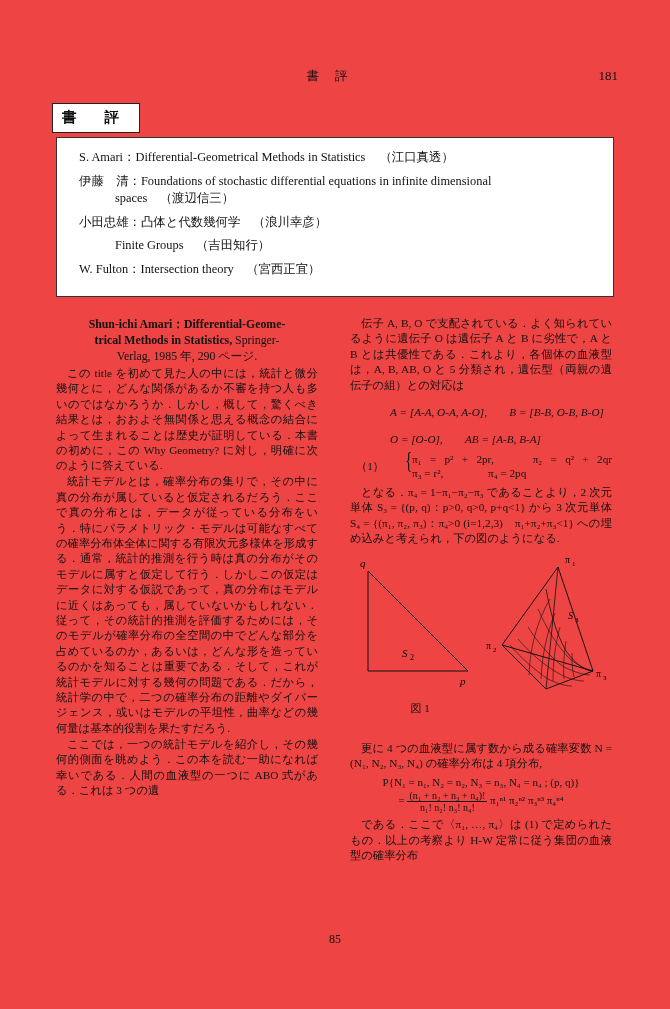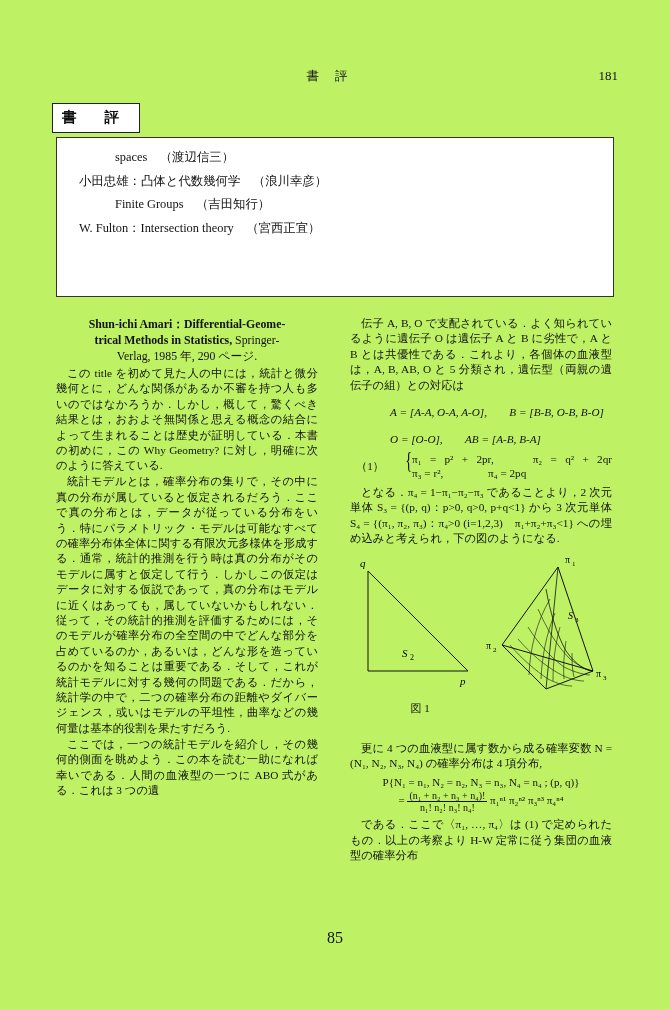--- a/index.html
+++ b/index.html
@@ -20,7 +20,7 @@
     left: 0; top: 0;
     width: 670px;
     height: 1009px;
-    background: #bef264;
+    background: #ef4444;
   }
   
   .running-head {

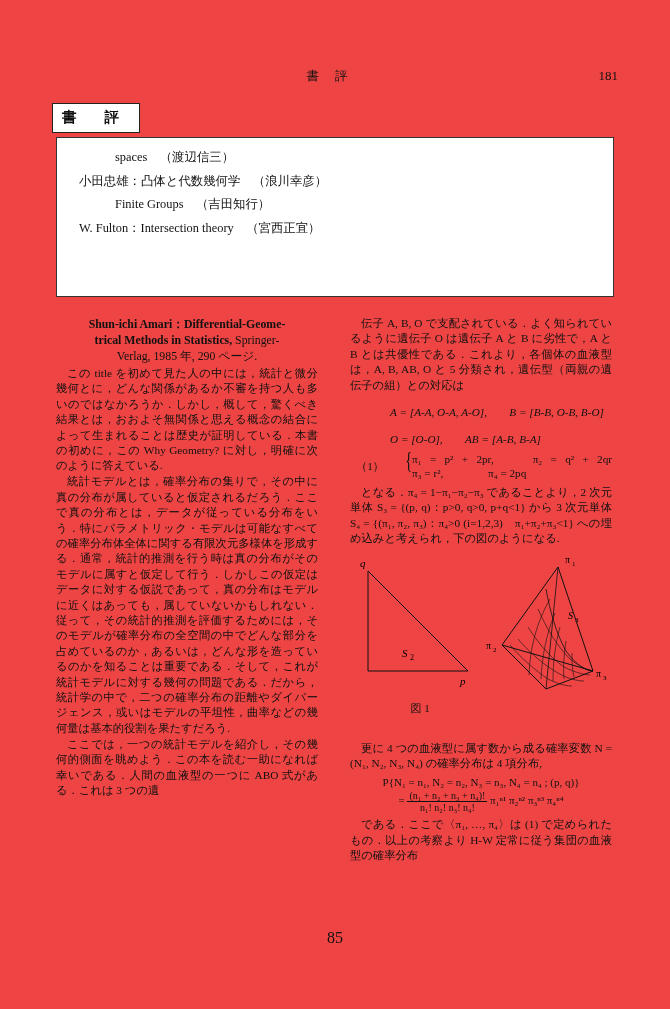--- a/index.html
+++ b/index.html
@@ -213,6 +213,9 @@
   <div class="contents-box">
     <div class="contents-list">
 
+      <div class="content-entry">
+        <span>S. Amari：Differential-Geometrical Methods in Statistics</span><span class="translator">（江口真透）</span>
+      </div>
 
       <div class="content-entry">
         <span class="cont">spaces　（渡辺信三）</span>

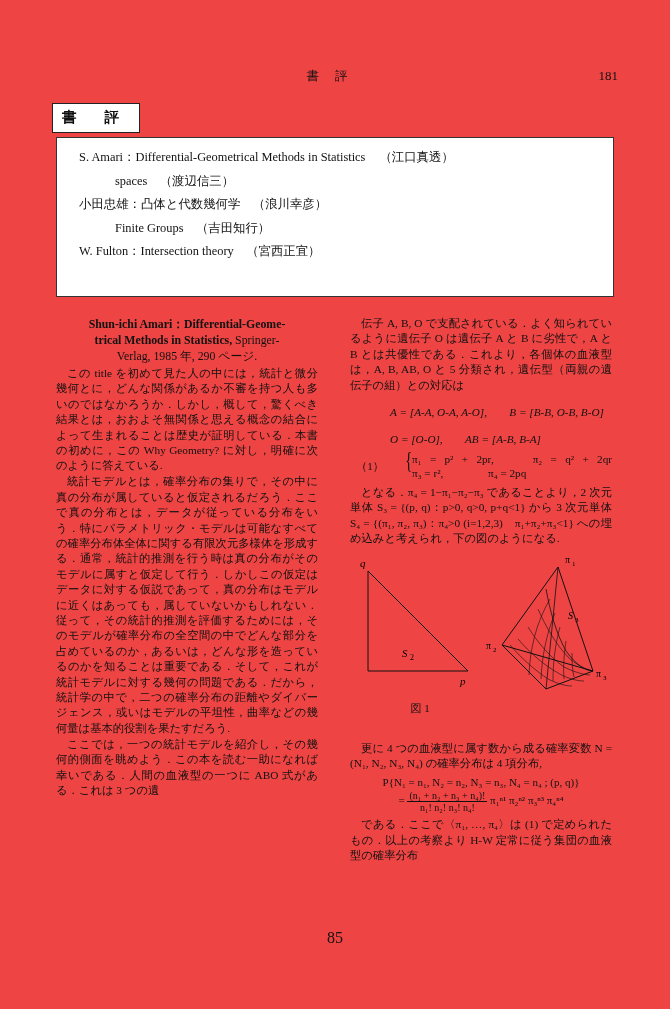--- a/index.html
+++ b/index.html
@@ -218,6 +218,7 @@
       </div>
 
       <div class="content-entry">
+        <span>伊藤　清：Foundations of stochastic differential equations in infinite dimensional</span>
         <span class="cont">spaces　（渡辺信三）</span>
       </div>
 

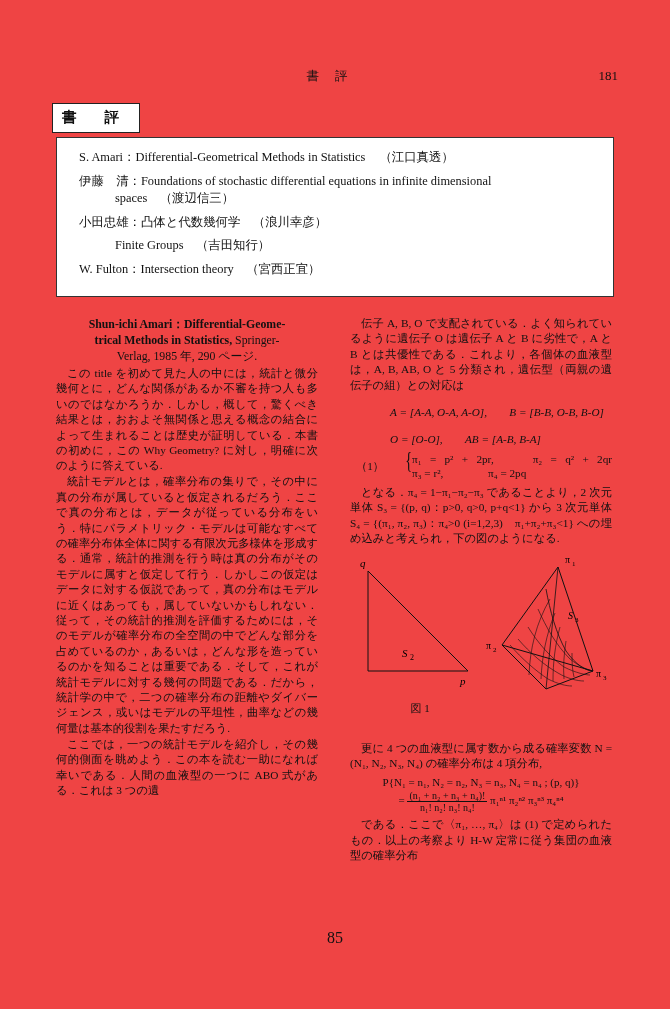--- a/index.html
+++ b/index.html
@@ -192,7 +192,7 @@
     left: 50%;
     transform: translateX(-50%);
     bottom: 62px;
-    font-size: 16px;
+    font-size: 12px;
   }
   svg { display: block; }
 </style>

